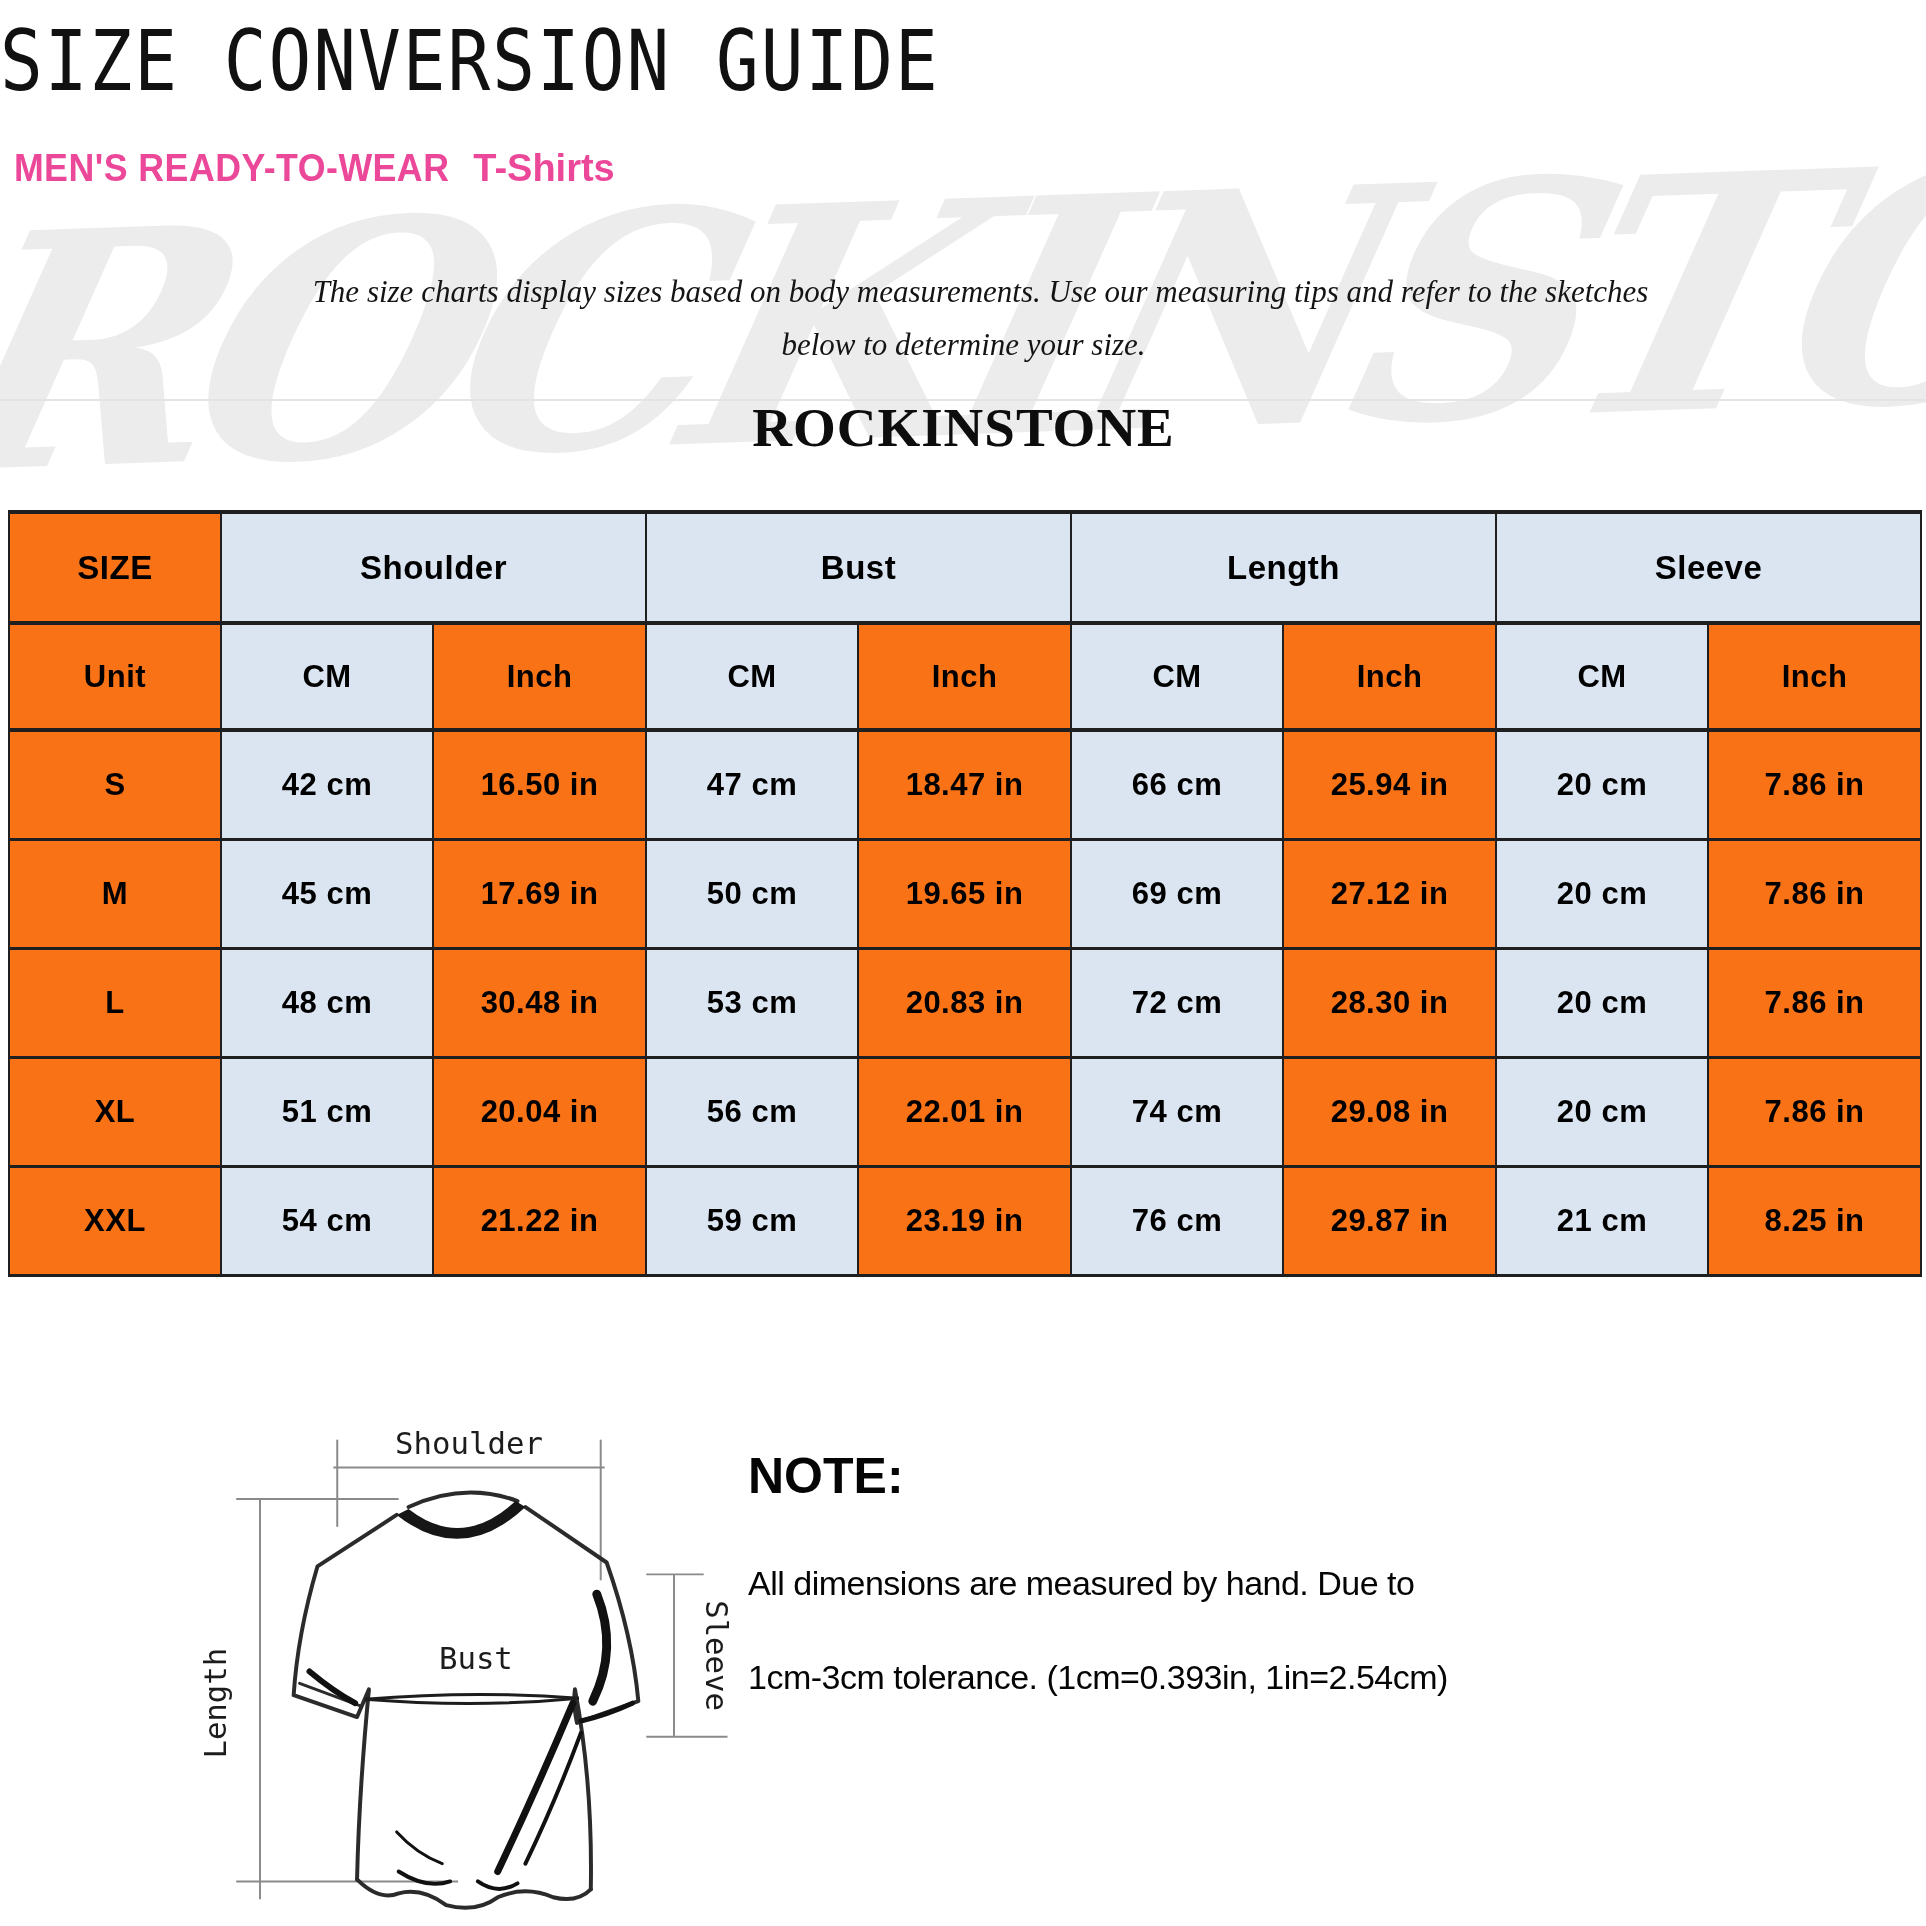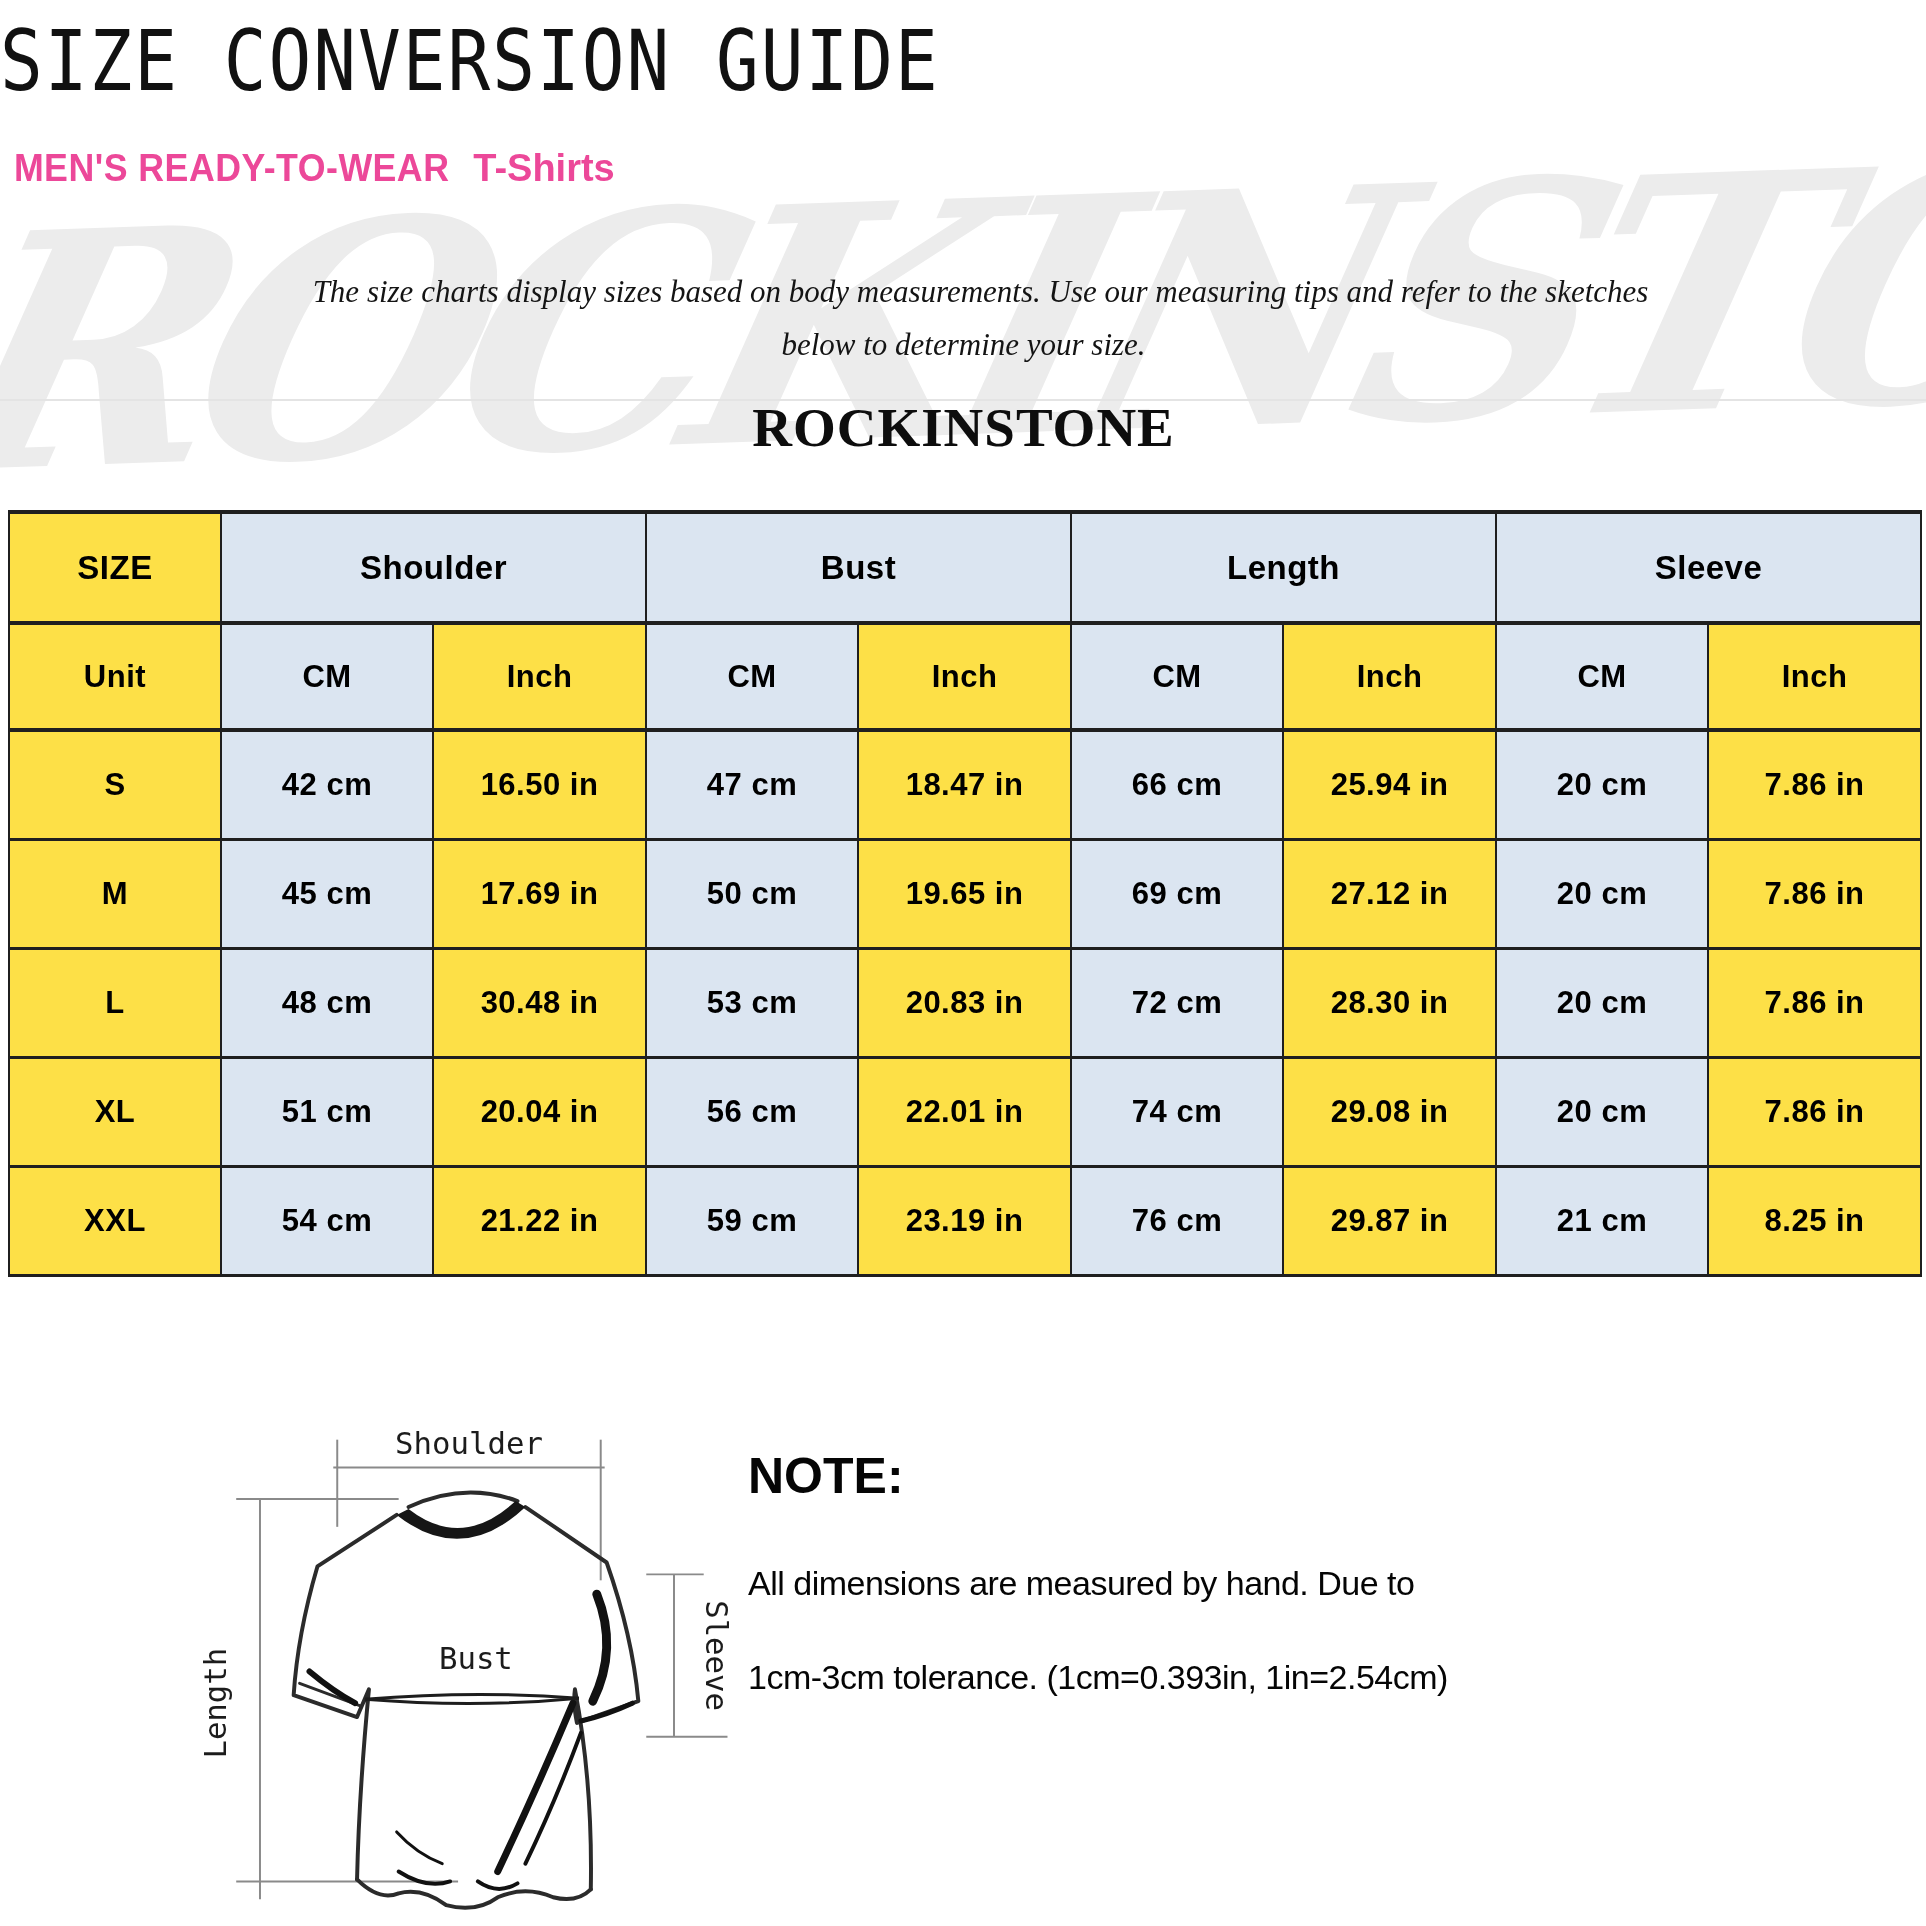--- a/index.html
+++ b/index.html
@@ -88,7 +88,7 @@
     letter-spacing:0.5px;
   }
   .size-table .blue{background:var(--header-fill,#dbe5f1);}
-  .size-table .white{background:#fde047;}
+  .size-table .white{background:#f97316;}
   .group-row td{height:111px;font-size:33px;border-bottom-width:4px;border-top-width:4px;}
   .unit-row td{height:107px;border-bottom-width:4px;}
   .data-row td{height:109px;}

